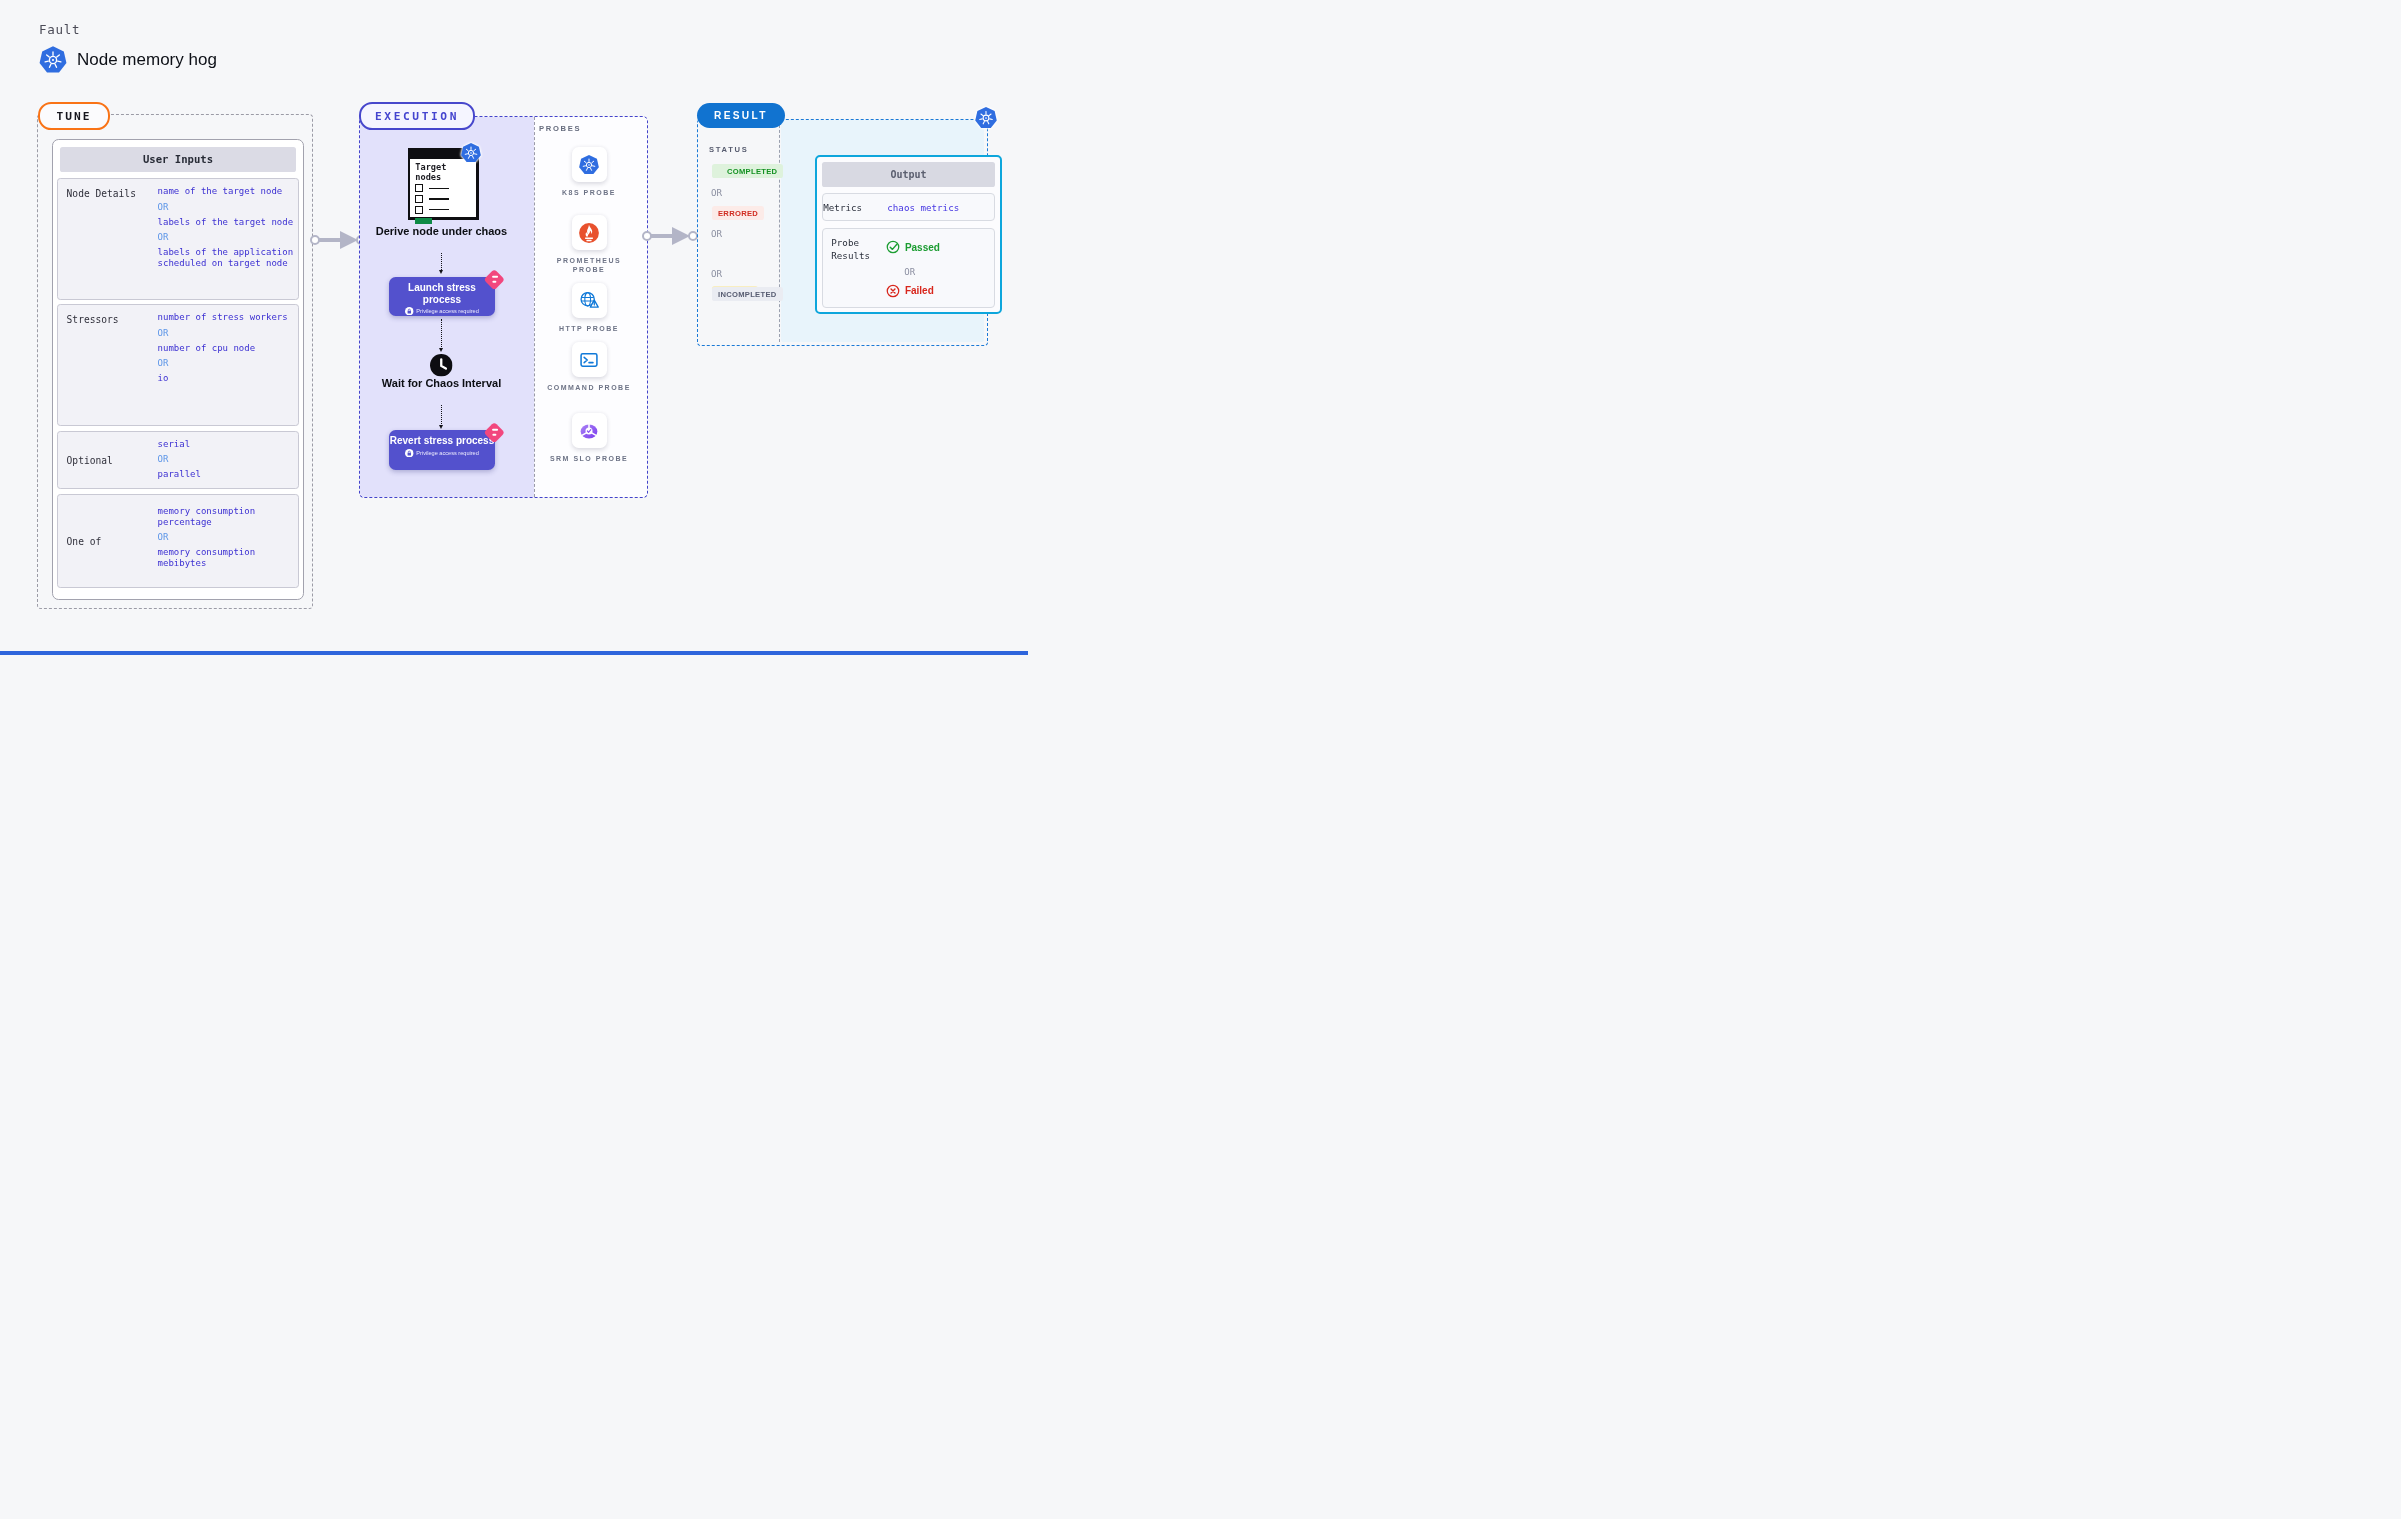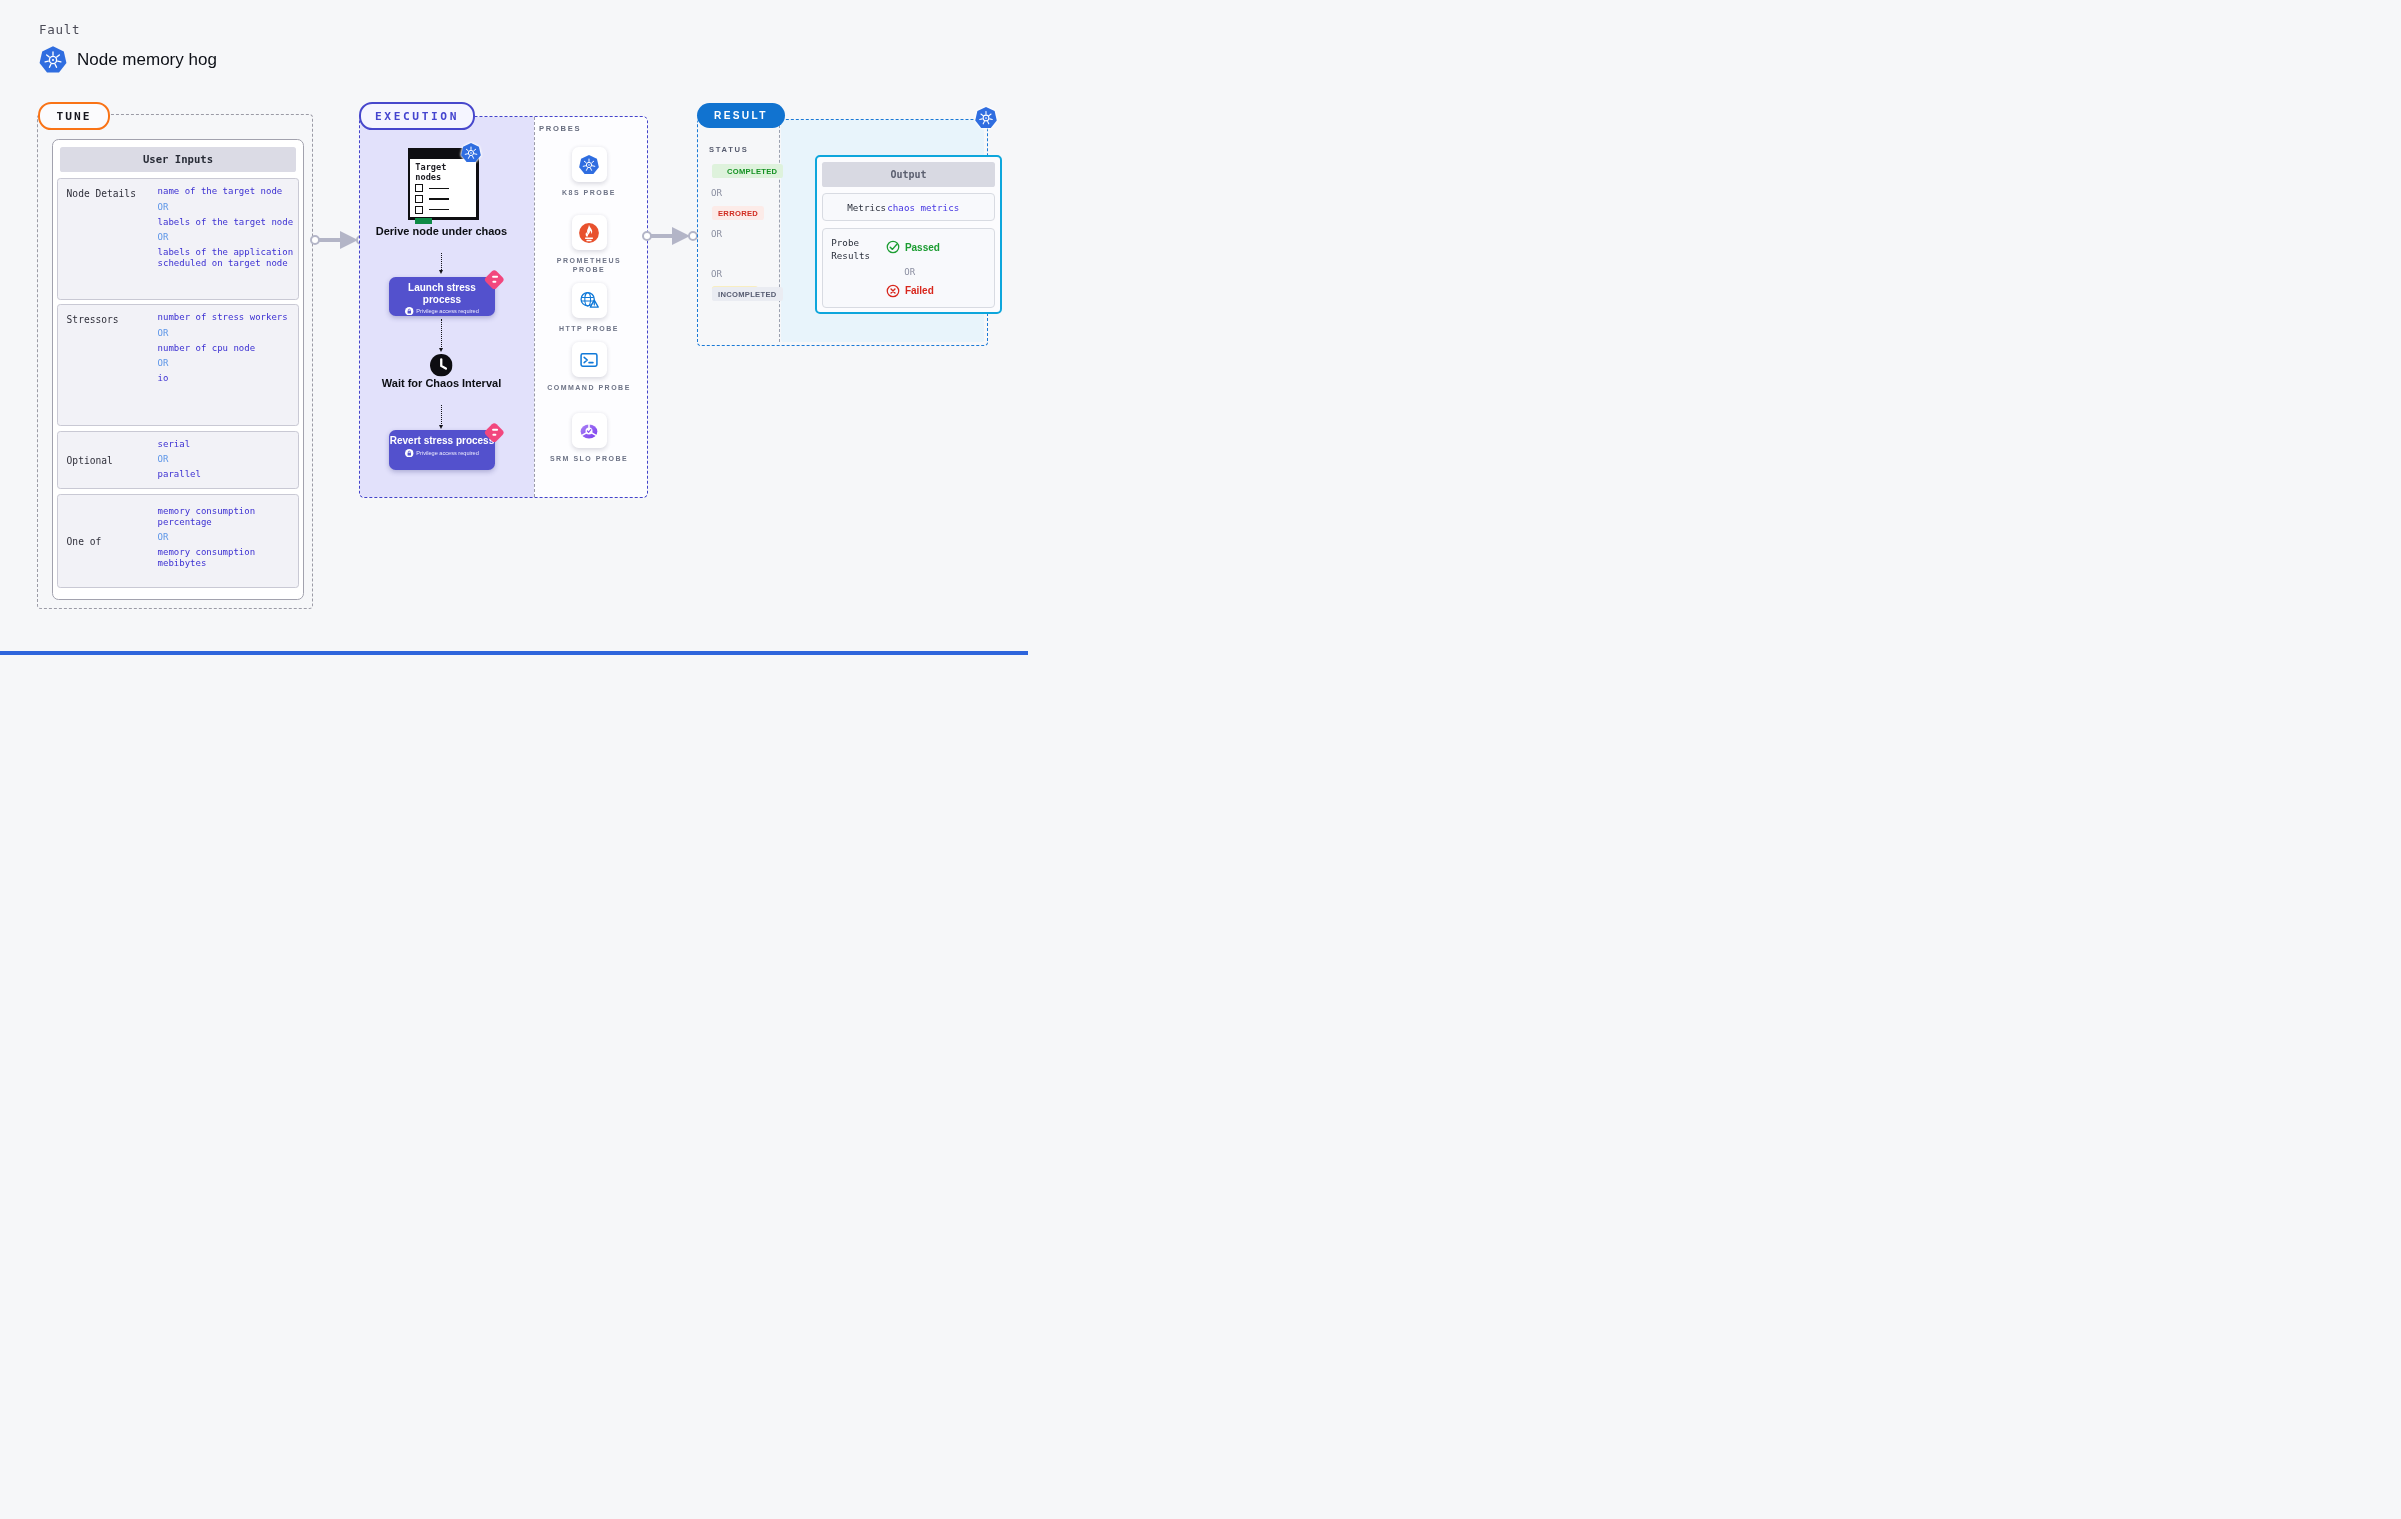--- a/index.html
+++ b/index.html
@@ -102,7 +102,7 @@
     font-family:"DejaVu Sans Mono",monospace;font-weight:800;font-size:10px;color:#5c6070;}
   .out-row{margin:6.6px 5.3px 0;background:#f8f9fc;border:1px solid #d8dbe2;border-radius:4px;position:relative;}
   .row-metrics{height:26px;display:flex;align-items:center;}
-  .m-lbl{font-family:"DejaVu Sans Mono",monospace;font-size:9.2px;color:#2b303c;margin-left:24px;}
+  .m-lbl{font-family:"DejaVu Sans Mono",monospace;font-size:9.2px;color:#2b303c;margin-left:0;}
   .m-val{position:absolute;left:64px;font-family:"DejaVu Sans Mono",monospace;font-size:9.2px;color:#4637e2;}
   .row-probe{height:78px;}
   .pr-lbl{position:absolute;left:8px;top:8.6px;font-family:"DejaVu Sans Mono",monospace;font-size:9.2px;color:#2b303c;line-height:12.5px;width:53px;}

